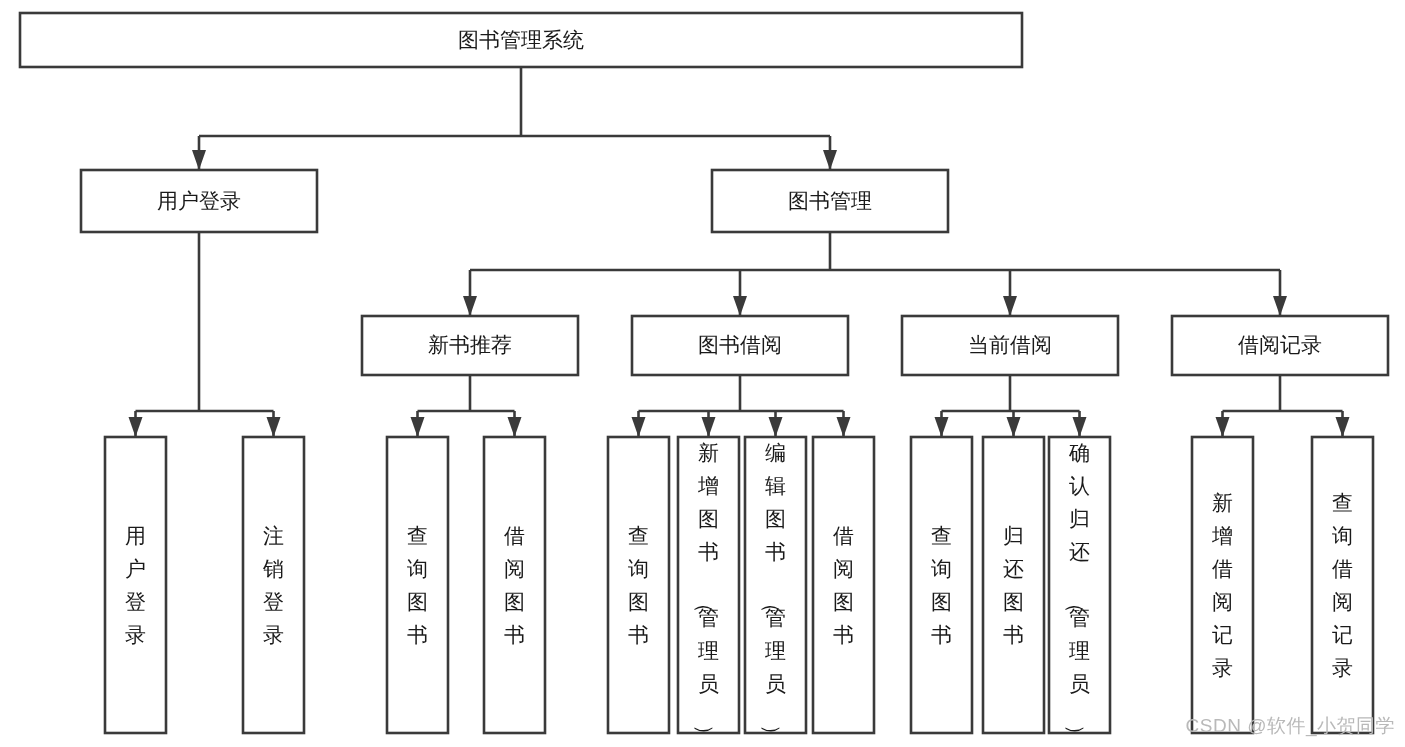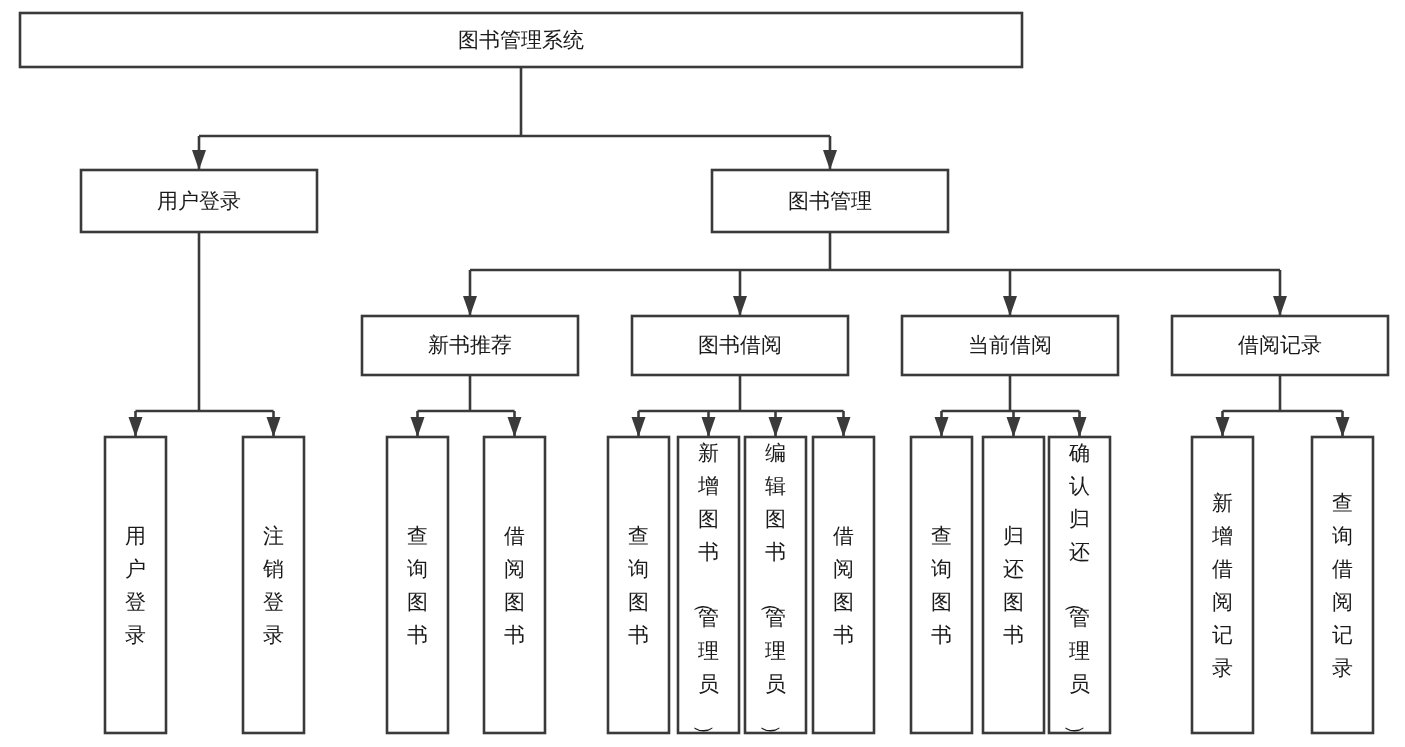--- a/index.html
+++ b/index.html
@@ -223,6 +223,7 @@
       </g>
   </svg>
 
+  <div class="watermark">CSDN @软件_小贺同学</div>
 
 </div>
 

